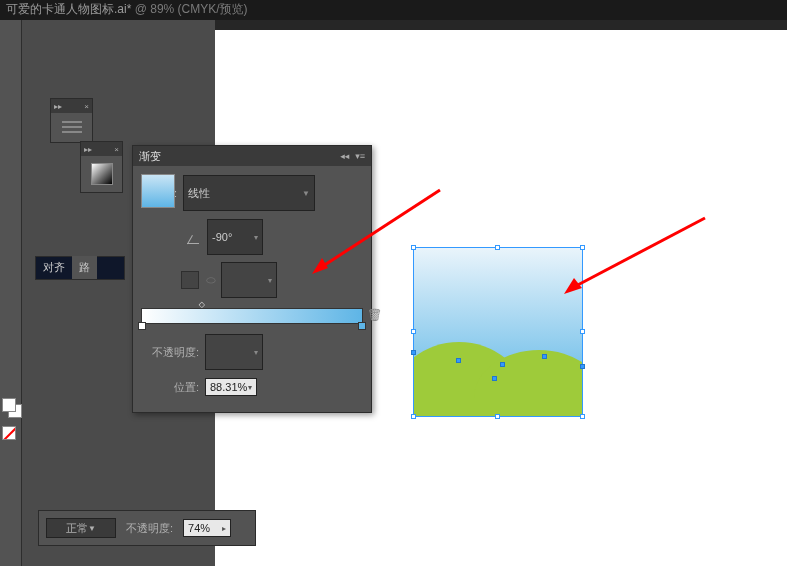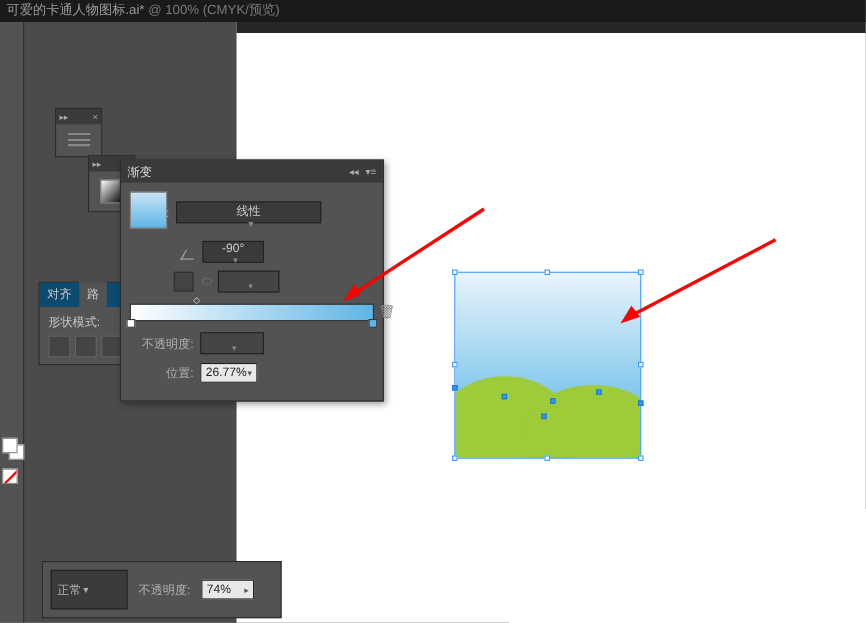--- a/index.html
+++ b/index.html
@@ -107,7 +107,7 @@
 
 <div class="titlebar">
   <span>可爱的卡通人物图标.ai*</span>
-  <span class="t2">@ 100%</span>
+  <span class="t2">@ 89%</span>
   <span class="t2">(CMYK/预览)</span>
 </div>
 

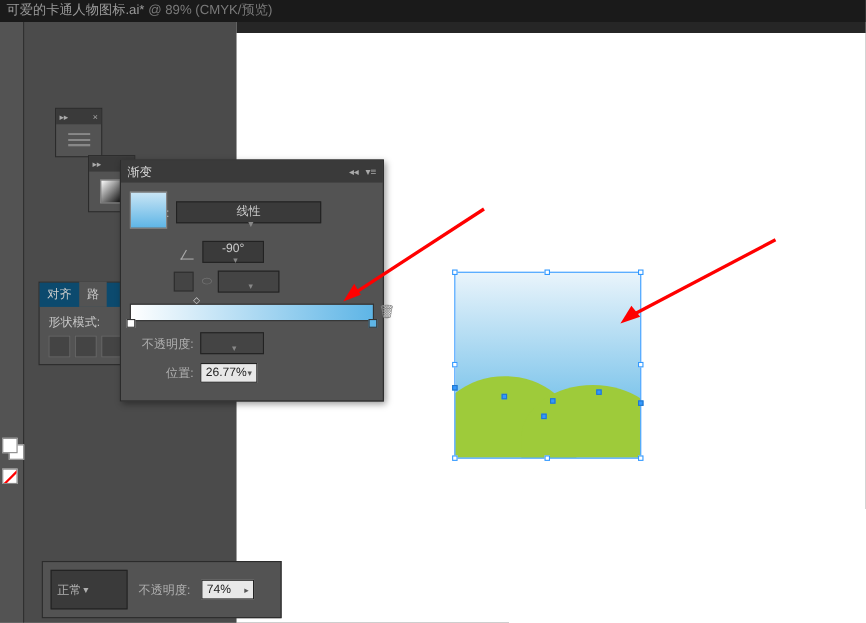--- a/index.html
+++ b/index.html
@@ -41,7 +41,7 @@
   .pf-panel .icon-btn { width: 20px; height: 20px; background: #444; border: 1px solid #666; }
 
   
-  .grad-panel { position: absolute; left: 109px; top: 145px; width: 240px; background: #535353; border: 1px solid #2b2b2b; box-shadow: 2px 2px 6px rgba(0,0,0,0.4); }
+  .grad-panel { position: absolute; left: 132px; top: 145px; width: 240px; background: #535353; border: 1px solid #2b2b2b; box-shadow: 2px 2px 6px rgba(0,0,0,0.4); }
   .grad-panel .header { height: 20px; background: #3a3a3a; display: flex; align-items: center; padding: 0 6px; }
   .grad-panel .header .title { font-size: 11px; color: #ddd; }
   .grad-panel .header .menu { margin-left: auto; display: flex; gap: 6px; font-size: 9px; color: #aaa; }

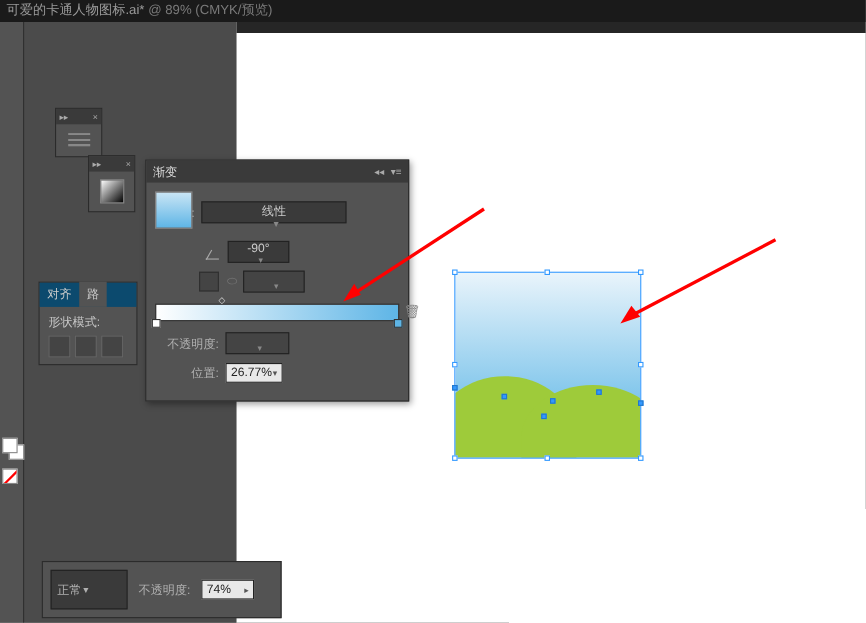--- a/index.html
+++ b/index.html
@@ -53,7 +53,7 @@
   .grad-panel .swatch-none { position: relative; width: 18px; height: 18px; background: #fff; border: 1px solid #888; overflow: hidden; }
   .grad-panel .swatch-none::after { content: ""; position: absolute; left: -4px; top: 7px; width: 26px; height: 2px; background: #e03030; transform: rotate(-45deg); }
   .grad-panel .sw-col { display: flex; flex-direction: column; gap: 3px; }
-  .grad-panel select, .grad-panel .dropdown { background: #3a3a3a; border: 1px solid #222; color: #ccc; font-size: 11px; height: 20px; padding: 0 4px; flex-direction: column; }
+  .grad-panel select, .grad-panel .dropdown { background: #3a3a3a; border: 1px solid #222; color: #ccc; font-size: 11px; height: 36px; padding: 0 4px; }
   .grad-panel .dropdown { display: flex; align-items: center; justify-content: space-between; }
   .grad-panel .dropdown .arr { font-size: 8px; color: #888; padding-left: 4px; }
   .grad-panel .mini-btn { width: 20px; height: 18px; background: #444; border: 1px solid #2e2e2e; margin-right: 2px; }

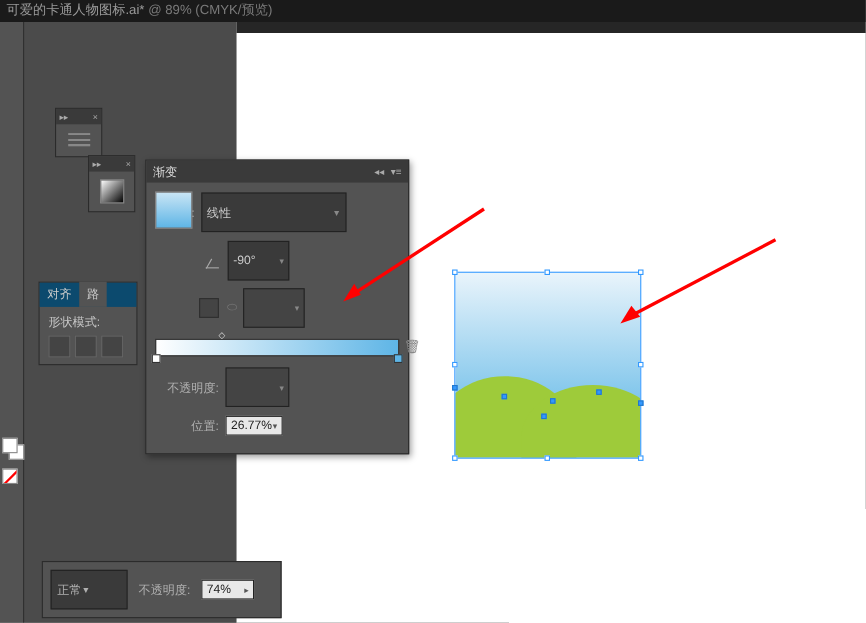--- a/index.html
+++ b/index.html
@@ -32,7 +32,7 @@
 
   
   .pf-panel { position: absolute; left: 35px; top: 256px; width: 90px; background: #535353; border: 1px solid #2b2b2b; }
-  .pf-panel .tabs { height: 22px; background: #0c4a6e; display: flex; align-items: flex-end; }
+  .pf-panel .tabs { height: 22px; background: #0f172a; display: flex; align-items: flex-end; }
   .pf-panel .tab { padding: 4px 7px; font-size: 11px; color: #ccc; }
   .pf-panel .tab.active { background: #535353; }
   .pf-panel .section { padding: 6px 8px; }

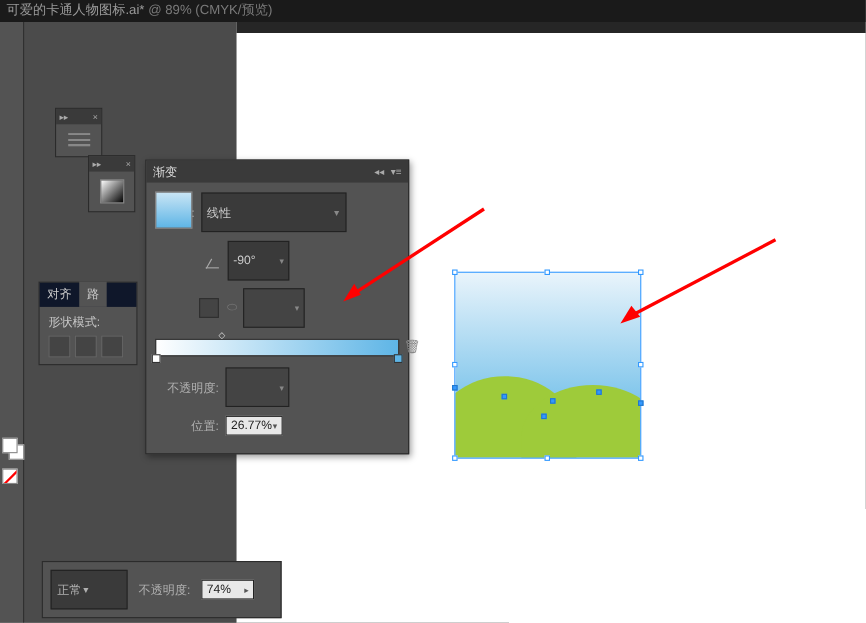--- a/index.html
+++ b/index.html
@@ -151,14 +151,6 @@
     <div class="tab">对齐</div>
     <div class="tab active">路</div>
   </div>
-  <div class="section">
-    <div class="label">形状模式:</div>
-    <div class="icons">
-      <div class="icon-btn"></div>
-      <div class="icon-btn"></div>
-      <div class="icon-btn"></div>
-    </div>
-  </div>
 </div>
 
 <div class="grad-panel">

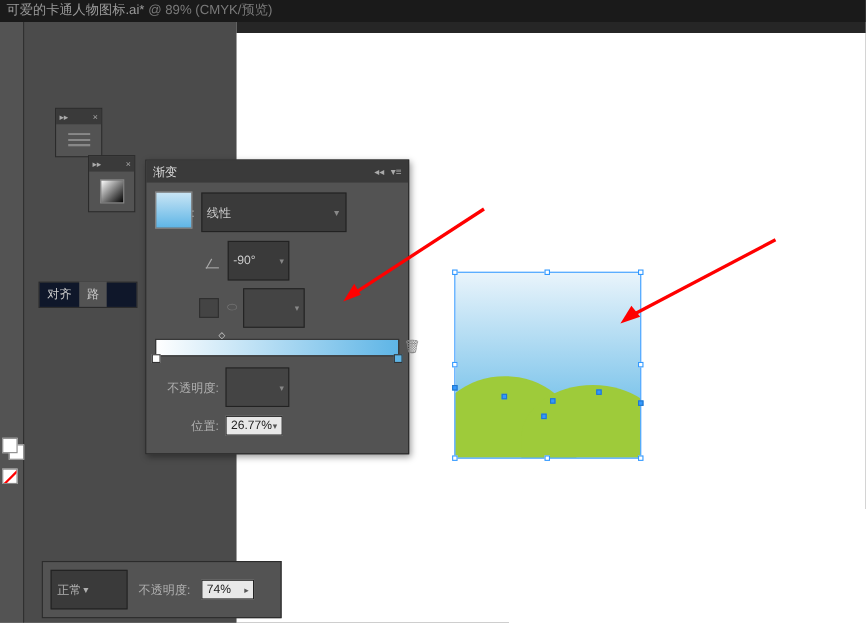--- a/index.html
+++ b/index.html
@@ -212,7 +212,7 @@
     <div class="row">
       <span style="width:58px;text-align:right;margin-right:6px;">位置:</span>
       <div class="input-box">
-        <span>26.77%</span>
+        <span>88.31%</span>
         <span class="arr">▾</span>
       </div>
     </div>

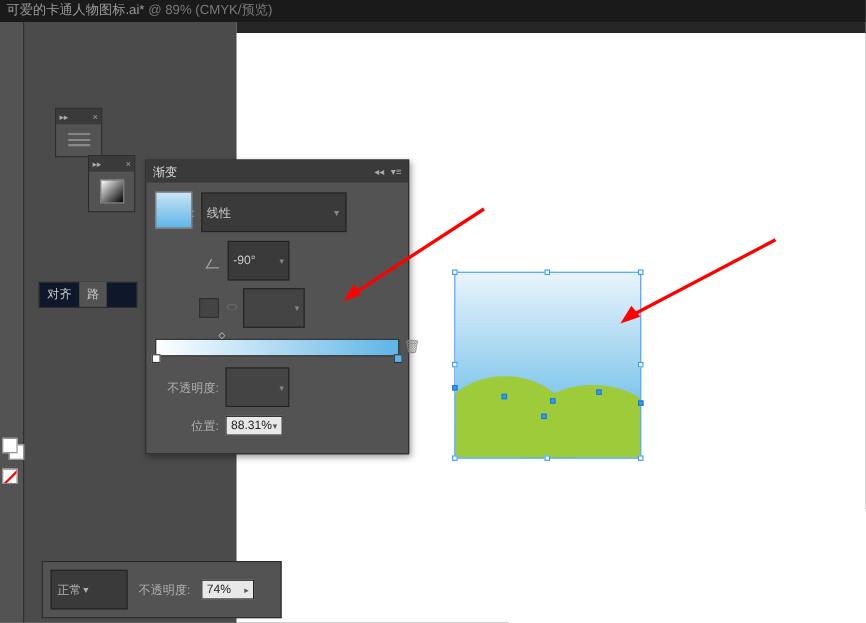--- a/index.html
+++ b/index.html
@@ -78,7 +78,7 @@
   .trans-panel .tab { padding: 3px 8px; background: #535353; font-size: 11px; }
   .trans-panel .tabs .menu { margin-left: auto; font-size: 8px; color: #999; padding: 3px 6px; }
   .trans-panel .body { padding: 7px; display: flex; align-items: center; gap: 10px; }
-  .trans-panel .dropdown { background: #3a3a3a; border: 1px solid #222; width: 70px; height: 36px; display: flex; align-items: center; justify-content: flex-start; padding: 0 5px; }
+  .trans-panel .dropdown { background: #3a3a3a; border: 1px solid #222; width: 70px; height: 20px; display: flex; align-items: center; justify-content: center; padding: 0 5px; }
   .trans-panel .dropdown .arr { font-size: 8px; }
 
   

